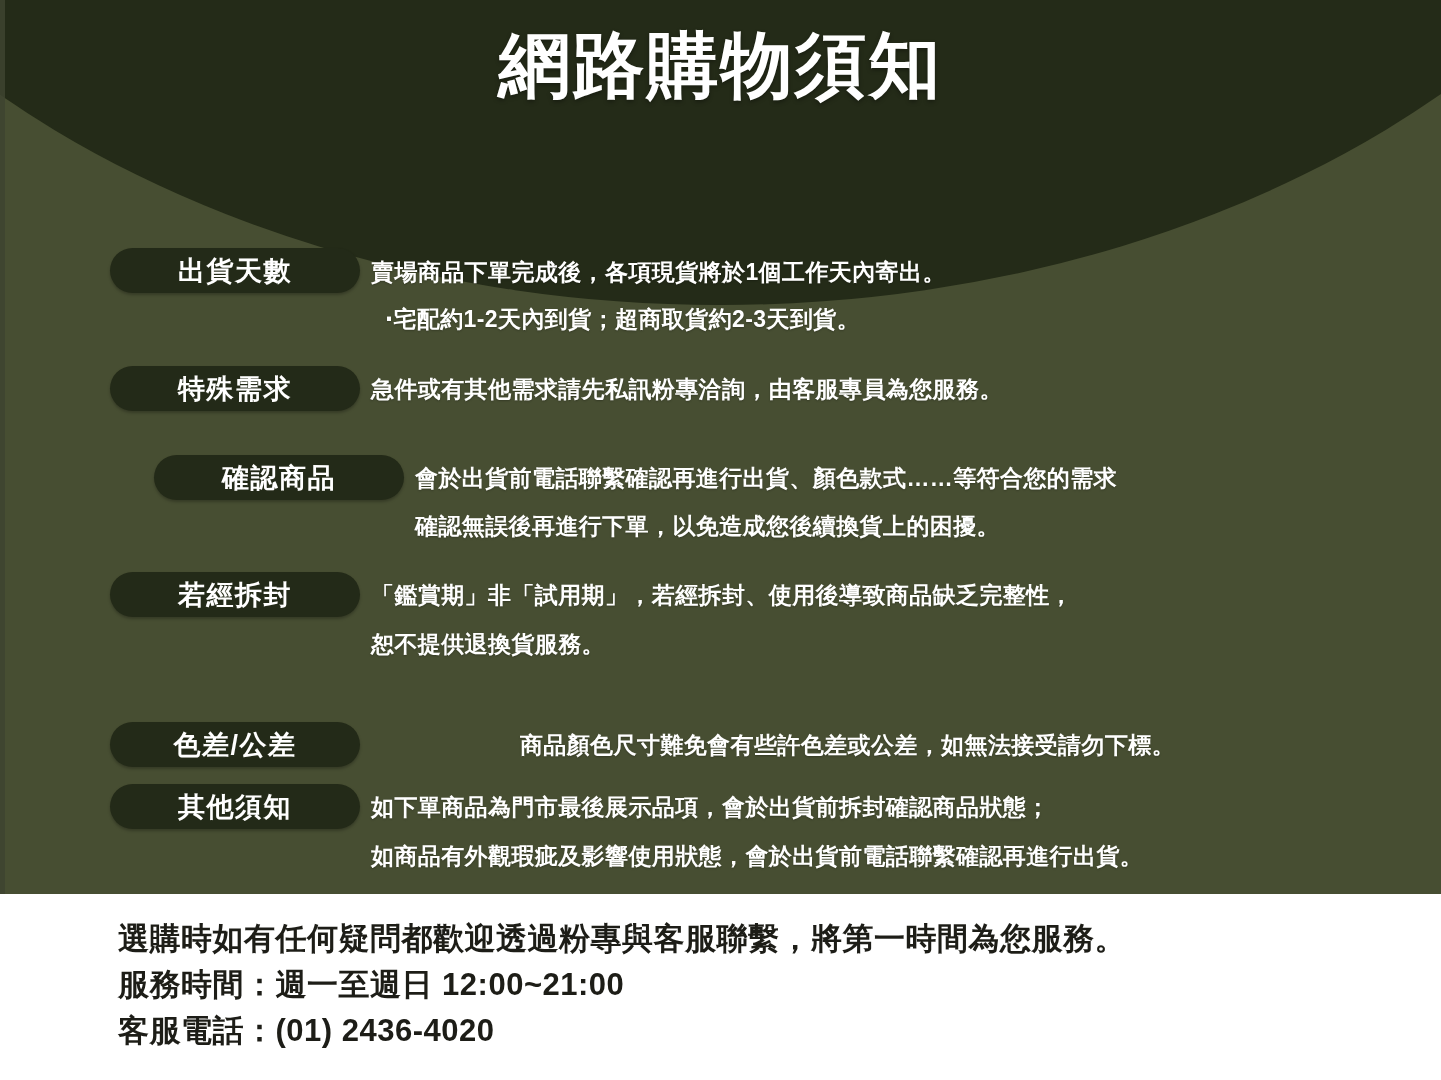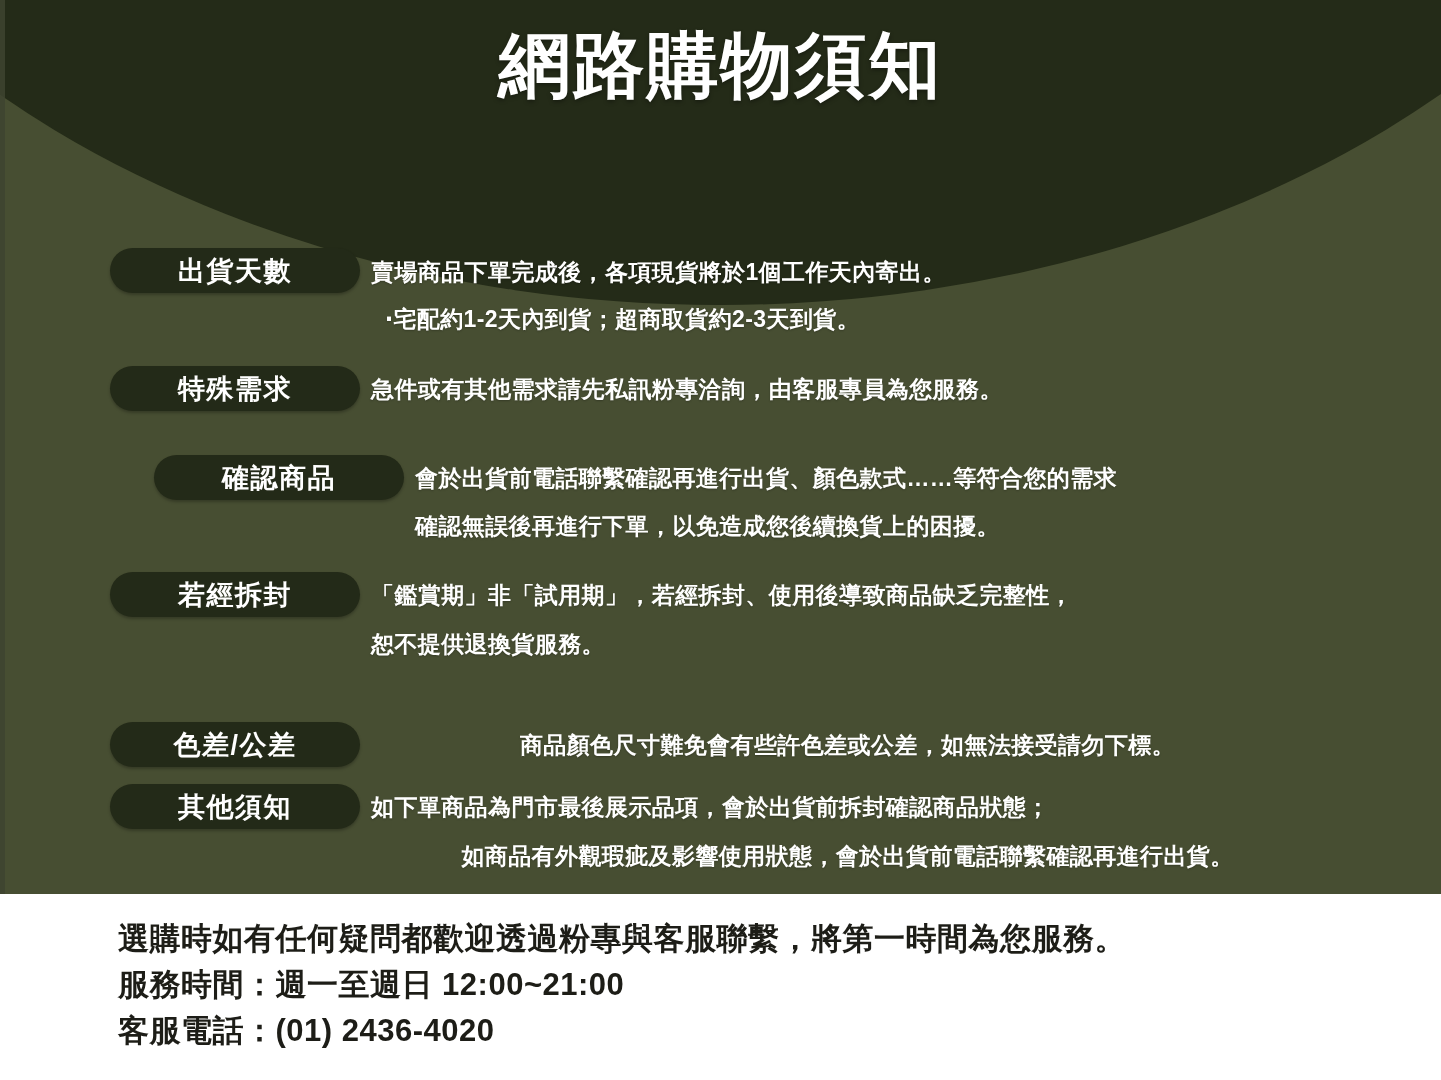--- a/index.html
+++ b/index.html
@@ -175,7 +175,7 @@
       <div class="pill">其他須知</div>
       <div class="body">
         <div class="line" style="line-height:45px;">如下單商品為門市最後展示品項，會於出貨前拆封確認商品狀態；</div>
-        <div class="line" style="line-height:52px;text-align:center;">如商品有外觀瑕疵及影響使用狀態，會於出貨前電話聯繫確認再進行出貨。</div>
+        <div class="line" style="line-height:52px;">如商品有外觀瑕疵及影響使用狀態，會於出貨前電話聯繫確認再進行出貨。</div>
       </div>
     </div>
 

